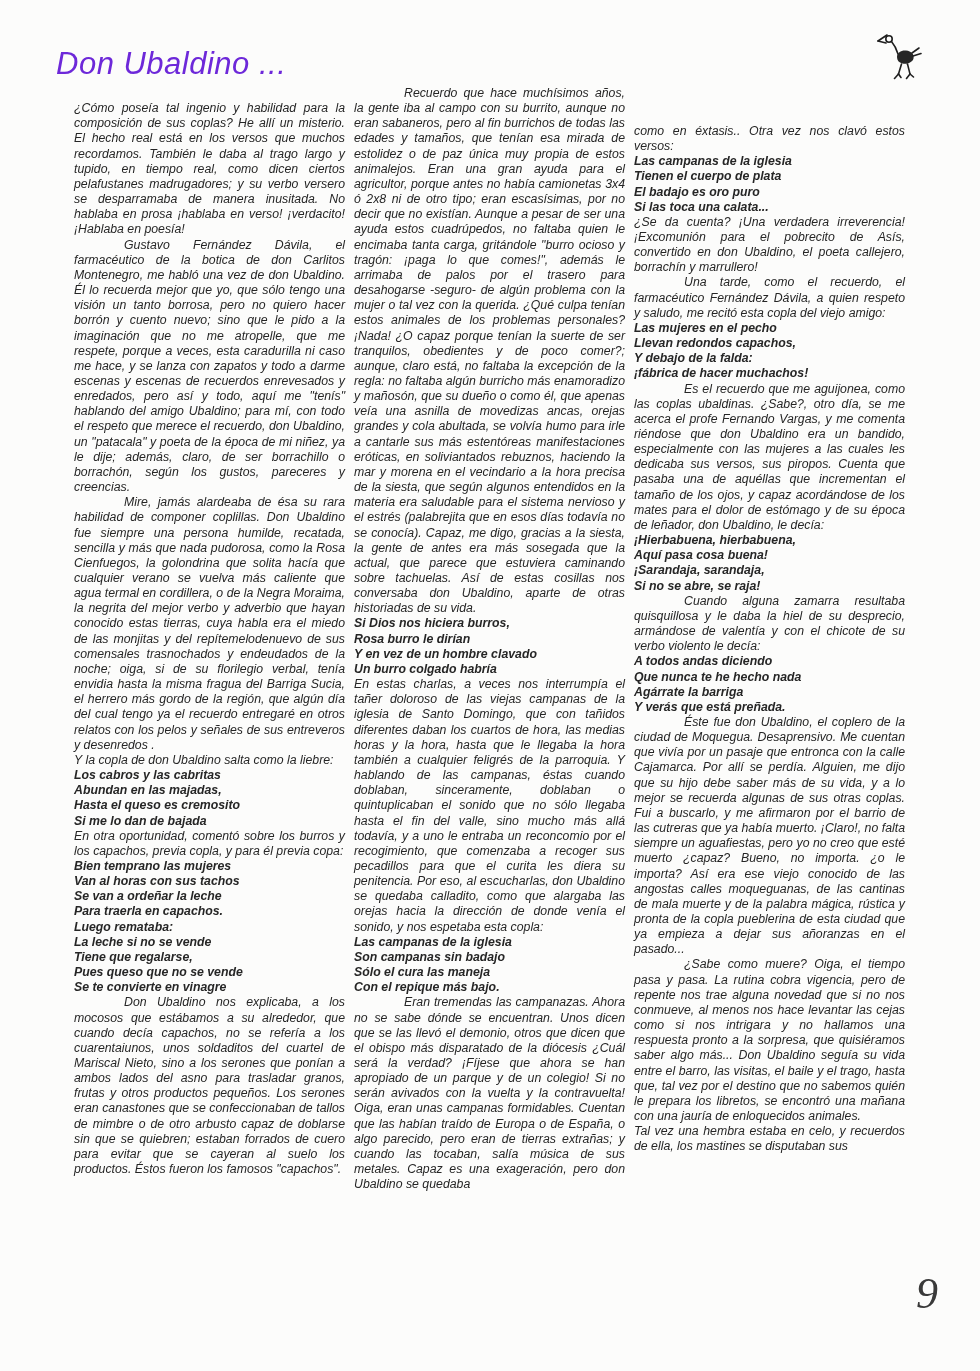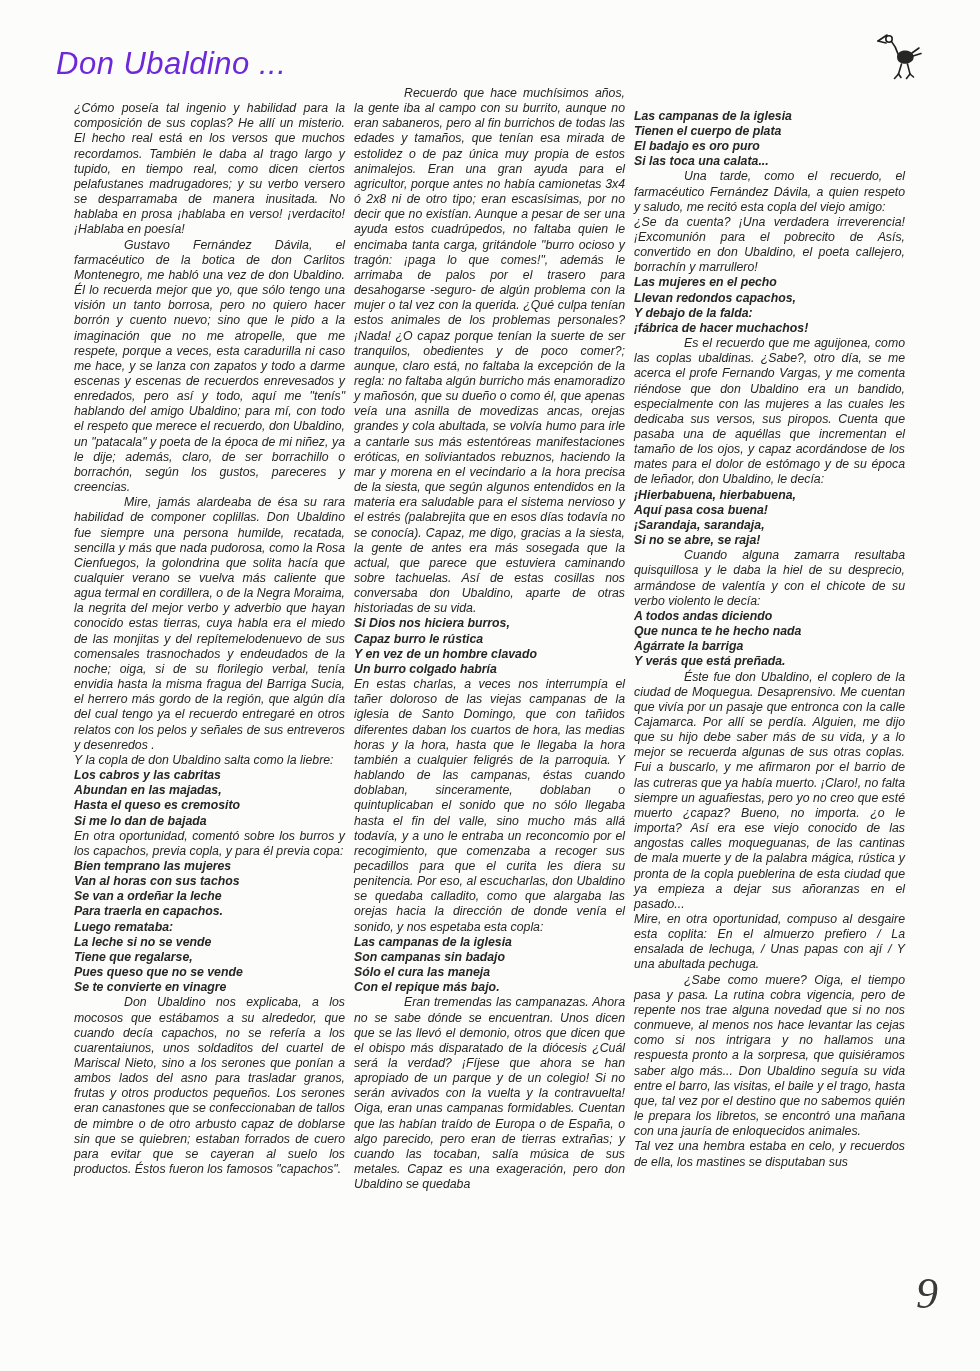--- a/index.html
+++ b/index.html
@@ -109,6 +109,7 @@
         <p class="para indent">Eran tremendas las campanazas. Ahora no se sabe dónde se encuentran. Unos dicen que se las llevó el demonio, otros que dicen que el obispo más disparatado de la diócesis ¿Cuál será la verdad? ¡Fíjese que ahora se han apropiado de un parque y de un colegio! Si no serán avivados con la vuelta y la contravuelta! Oiga, eran unas campanas formidables. Cuentan que las habían traído de Europa o de España, o algo parecido, pero eran de tierras extrañas; y cuando las tocaban, salía música de sus metales. Capaz es una exageración,  pero don Ubaldino se quedaba</p>
       </div>
     <div class="column">
+        <p class="para">como en éxtasis.. Otra vez nos clavó estos versos:</p>
         <div class="verse-line">Las campanas de la iglesia</div>
         <div class="verse-line">Tienen el cuerpo de plata</div>
         <div class="verse-line">El badajo es oro puro</div>

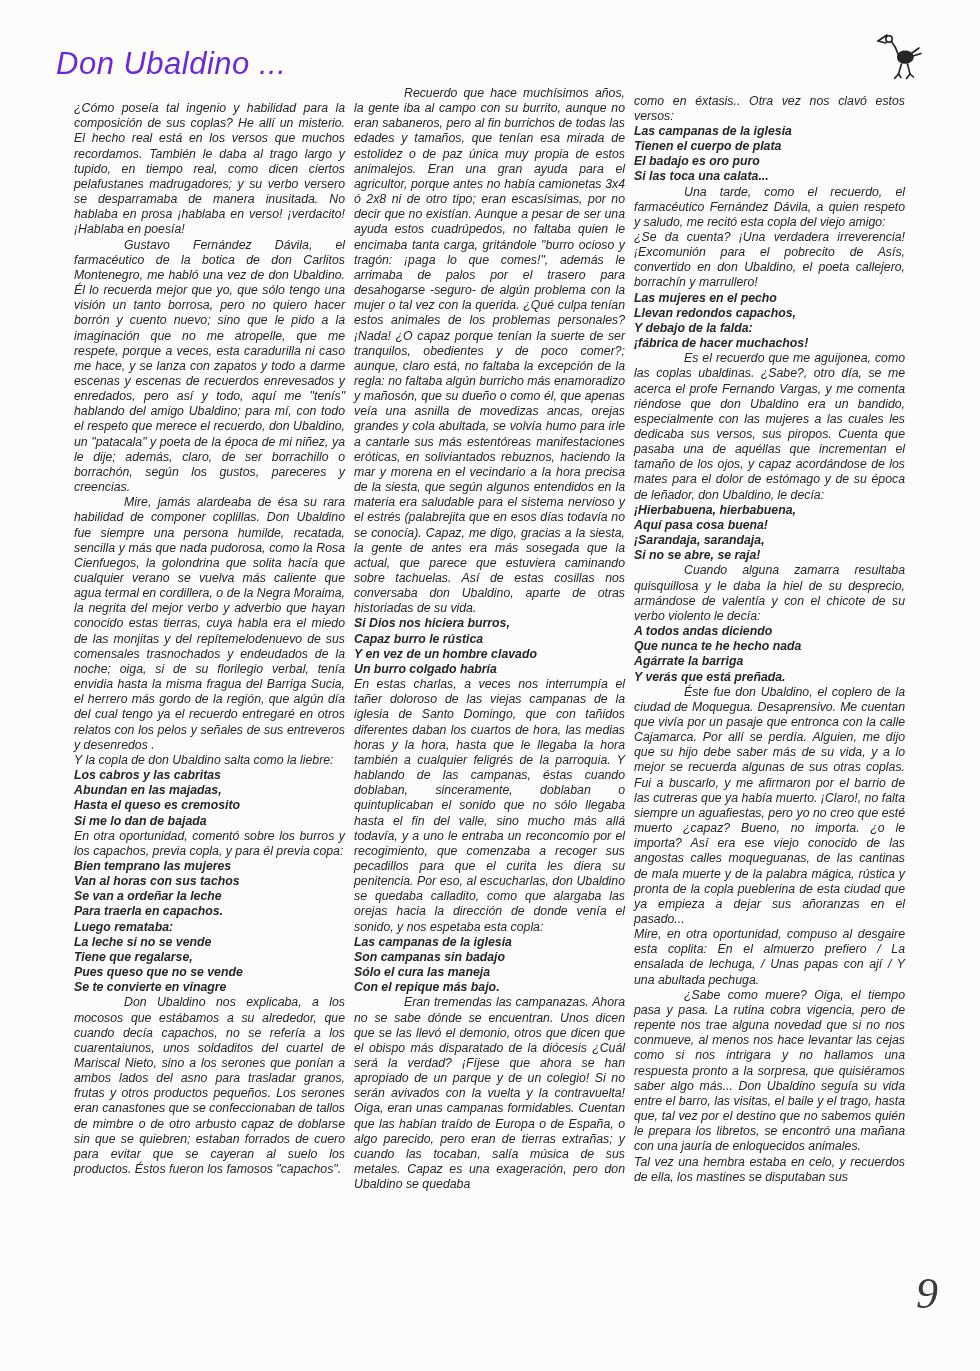--- a/index.html
+++ b/index.html
@@ -114,8 +114,8 @@
         <div class="verse-line">Tienen el cuerpo de plata</div>
         <div class="verse-line">El badajo es oro puro</div>
         <div class="verse-line">Si las toca una calata...</div>
+        <p class="para">¿Se da cuenta? ¡Una verdadera irreverencia! ¡Excomunión para el pobrecito de Asís, convertido en don Ubaldino, el poeta callejero, borrachín y marrullero!</p>
         <p class="para indent">Una tarde, como el recuerdo, el farmacéutico Fernández Dávila, a quien respeto y saludo, me recitó esta copla del viejo amigo:</p>
-        <p class="para">¿Se da cuenta? ¡Una verdadera irreverencia! ¡Excomunión para el pobrecito de Asís, convertido en don Ubaldino, el poeta callejero, borrachín y marrullero!</p>
         <div class="verse-line">Las mujeres en el pecho</div>
         <div class="verse-line">Llevan redondos capachos,</div>
         <div class="verse-line">Y debajo de la falda:</div>

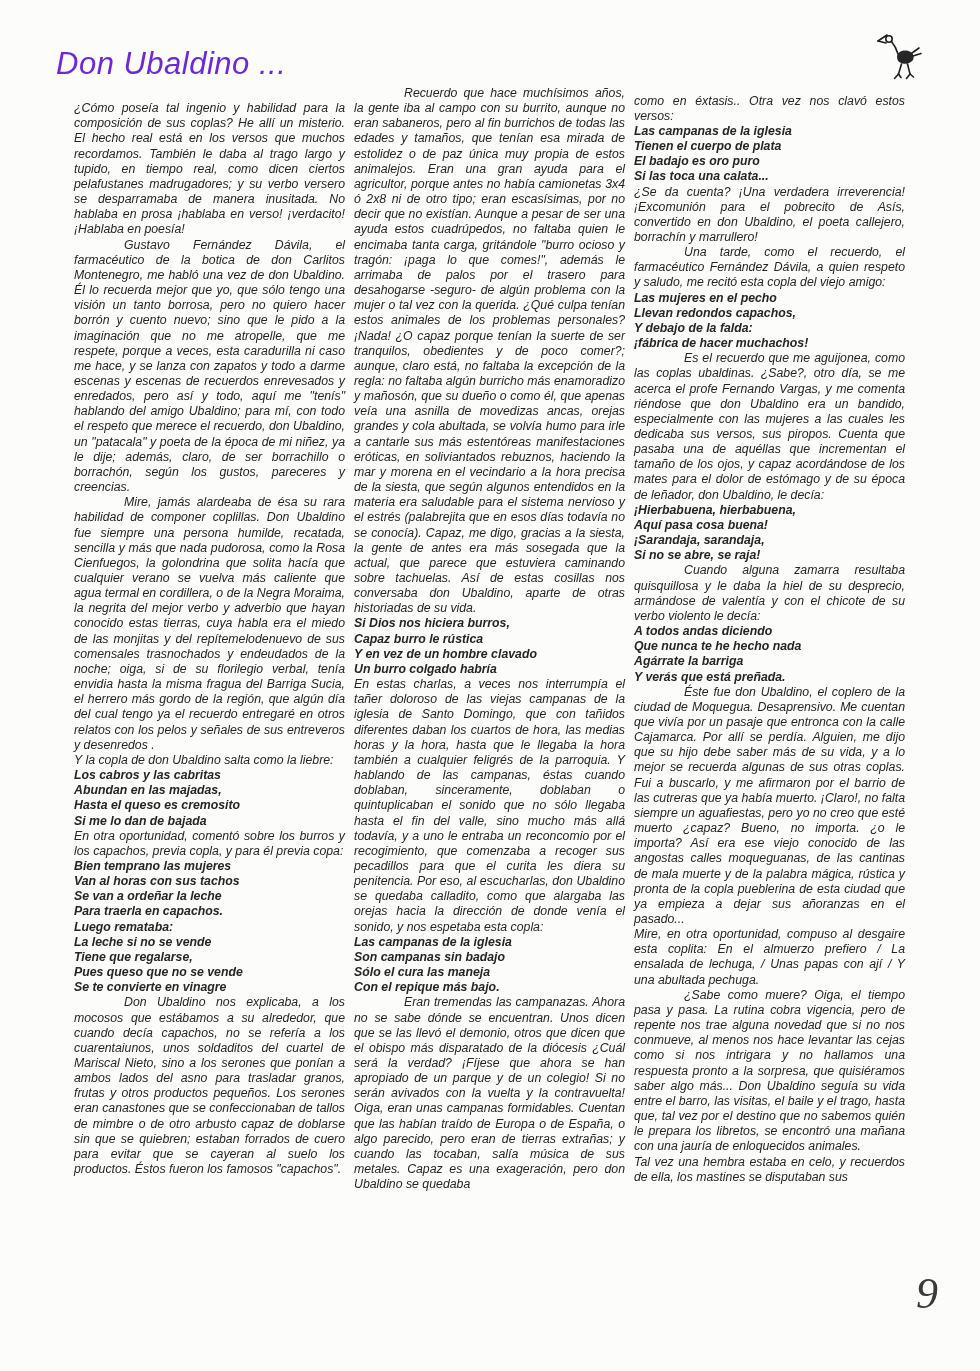--- a/index.html
+++ b/index.html
@@ -98,7 +98,7 @@
     <div class="column">
         <p class="para indent">Recuerdo que hace muchísimos años, la gente iba al campo con su burrito, aunque no eran sabaneros, pero al fin burrichos de todas las edades y tamaños, que tenían esa mirada de estolidez o de paz única muy propia de estos animalejos. Eran una gran ayuda para el agricultor, porque antes no había camionetas 3x4 ó 2x8 ni de otro tipo; eran escasísimas, por no decir que no existían. Aunque a pesar de ser una ayuda estos cuadrúpedos, no faltaba quien le encimaba tanta carga, gritándole "burro ocioso y tragón: ¡paga lo que comes!", además le arrimaba de palos por el trasero para desahogarse -seguro- de algún problema con la mujer o tal vez con la querida. ¿Qué culpa tenían estos animales de los problemas personales? ¡Nada! ¿O capaz porque tenían la suerte de ser tranquilos, obedientes y de poco comer?; aunque, claro está, no faltaba la excepción de la regla: no faltaba algún burricho más enamoradizo y mañosón, que su dueño o como él, que apenas veía una asnilla de movedizas ancas, orejas grandes y cola abultada, se volvía humo para irle a cantarle sus más estentóreas manifestaciones eróticas, en soliviantados rebuznos, haciendo la mar y morena en el vecindario a la hora precisa de la siesta, que según algunos entendidos en la materia era saludable para el sistema nervioso y el estrés (palabrejita que en esos días todavía no se conocía). Capaz, me digo, gracias a la siesta, la gente de antes era más sosegada que la actual, que parece que estuviera caminando sobre tachuelas. Así de estas cosillas nos conversaba don Ubaldino, aparte de otras historiadas de su vida.</p>
         <div class="verse-line">Si Dios nos hiciera burros,</div>
-        <div class="verse-line">Capaz burro le rústica</div>
+        <div class="verse-line">Rosa burro le dirían</div>
         <div class="verse-line">Y en vez de un hombre clavado</div>
         <div class="verse-line">Un burro colgado habría</div>
         <p class="para">En estas charlas, a veces nos interrumpía el tañer doloroso de las viejas campanas de la iglesia de Santo Domingo, que con tañidos diferentes daban los cuartos de hora, las medias horas y la hora, hasta que le llegaba la hora también a cualquier feligrés de la parroquia. Y hablando de las campanas, éstas cuando doblaban, sinceramente, doblaban o quintuplicaban el sonido que no sólo llegaba hasta el fin del valle, sino mucho más allá todavía, y a uno le entraba un reconcomio por el recogimiento, que comenzaba a recoger sus pecadillos para que el curita les diera su penitencia. Por eso, al escucharlas, don Ubaldino se quedaba calladito, como que alargaba las orejas hacia la dirección de donde venía el sonido, y nos espetaba esta copla:</p>

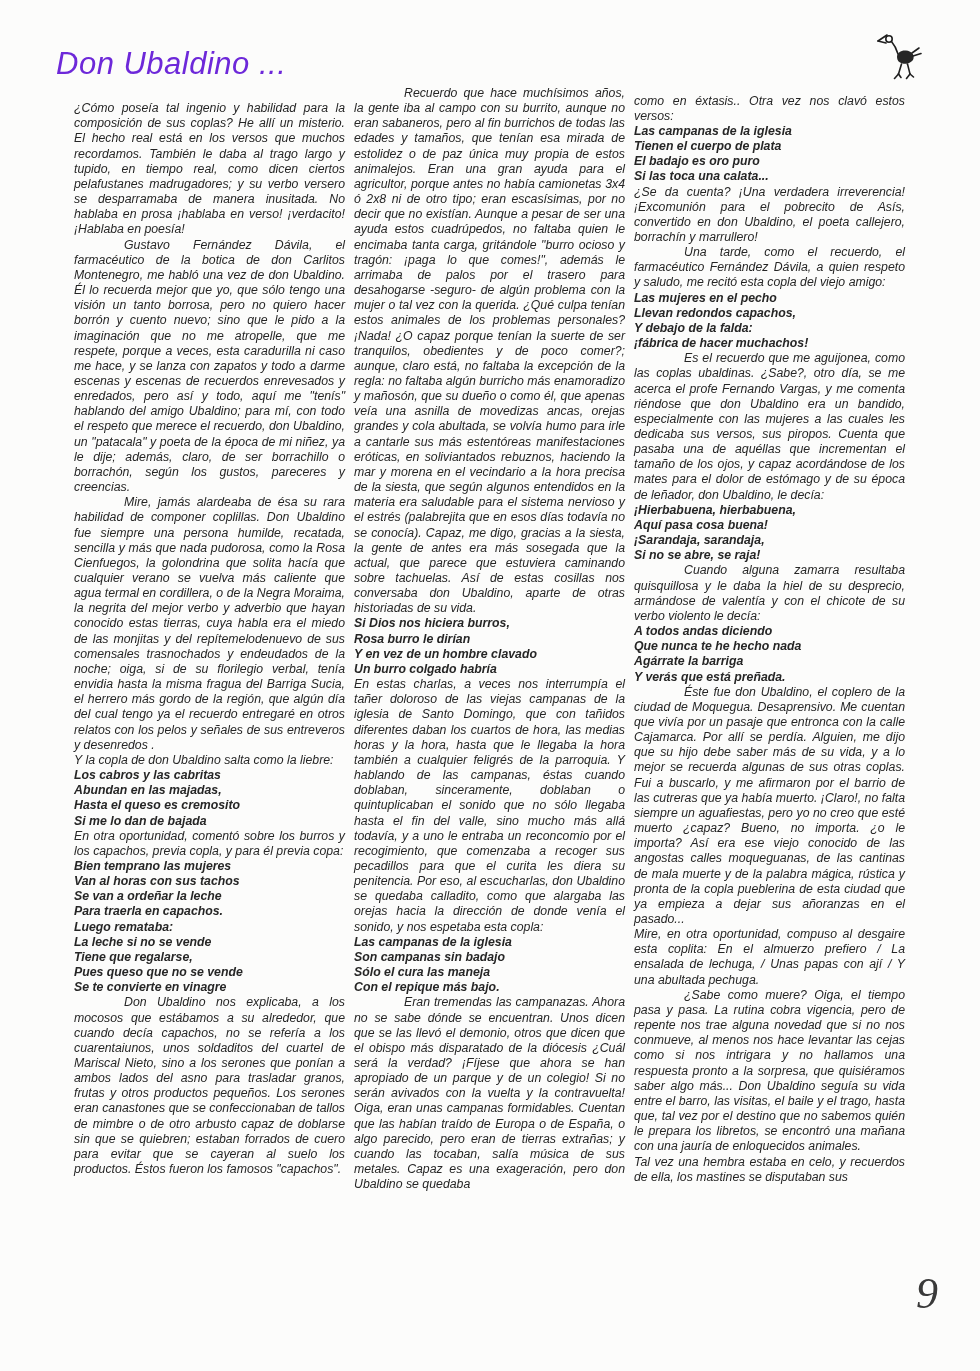--- a/index.html
+++ b/index.html
@@ -131,7 +131,6 @@
         <div class="verse-line">Agárrate la barriga</div>
         <div class="verse-line">Y verás que está preñada.</div>
         <p class="para indent">Éste fue don Ubaldino, el coplero de la ciudad de Moquegua. Desaprensivo. Me cuentan que vivía por un pasaje que entronca con la calle Cajamarca. Por allí se perdía. Alguien, me dijo que su hijo debe saber más de su vida, y a lo mejor se recuerda algunas de sus otras coplas. Fui a buscarlo, y me afirmaron por el barrio de las cutreras que ya había muerto. ¡Claro!, no falta siempre un aguafiestas, pero yo no creo que esté muerto ¿capaz? Bueno, no importa. ¿o le importa? Así era ese viejo conocido de las angostas calles moqueguanas, de las cantinas de mala muerte y de la palabra mágica, rústica y pronta de la copla pueblerina de esta ciudad que ya empieza a dejar sus añoranzas en el pasado...</p>
-        <p class="para">Mire, en otra oportunidad, compuso al desgaire esta coplita: En el almuerzo prefiero / La ensalada de lechuga, / Unas papas con ají / Y una abultada pechuga.</p>
         <p class="para indent">¿Sabe como muere? Oiga, el tiempo pasa y pasa. La rutina cobra vigencia, pero de repente nos trae alguna novedad que si no nos conmueve, al menos nos hace levantar las cejas como si nos intrigara y no hallamos una respuesta pronto a la sorpresa, que quisiéramos saber algo más... Don Ubaldino seguía su vida entre el barro, las visitas, el baile y el trago, hasta que, tal vez por el destino que no sabemos quién le prepara los libretos, se encontró una mañana con una jauría de enloquecidos animales.</p>
         <p class="para">Tal vez una hembra estaba en celo, y recuerdos de ella, los mastines se disputaban sus</p>
       </div>

